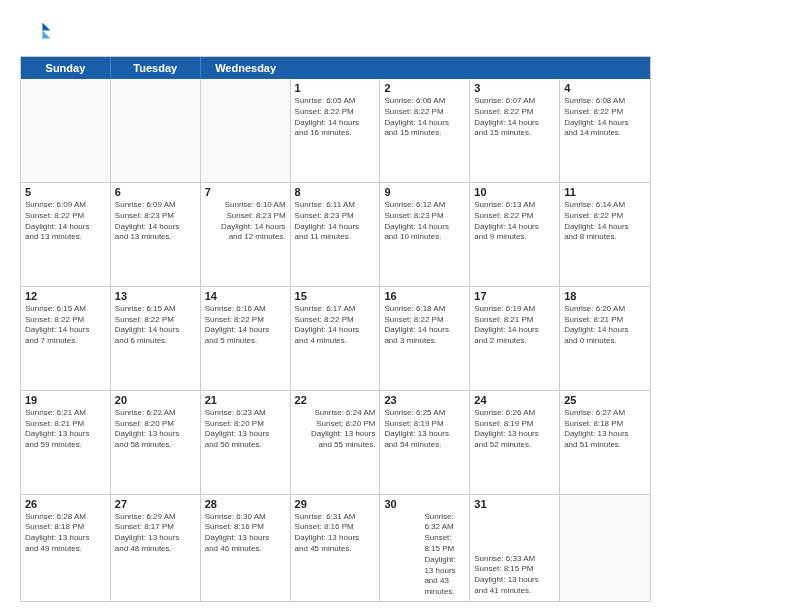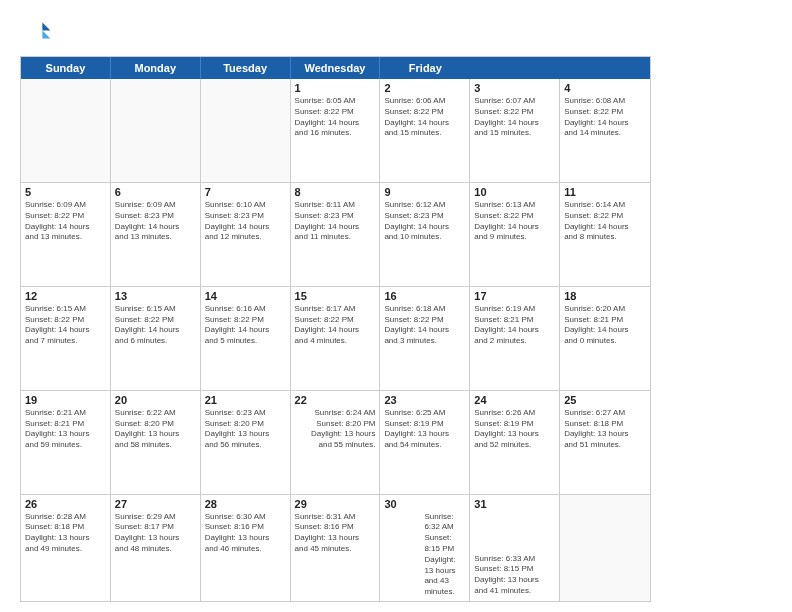--- a/index.html
+++ b/index.html
@@ -139,7 +139,6 @@
   <div class="calendar">
     <div class="cal-header" id="cal-header">
         <div class="cal-header-cell">Sunday</div>
-        <div class="cal-header-cell">Monday</div>
         <div class="cal-header-cell">Tuesday</div>
         <div class="cal-header-cell">Wednesday</div>
         <div class="cal-header-cell">Friday</div>

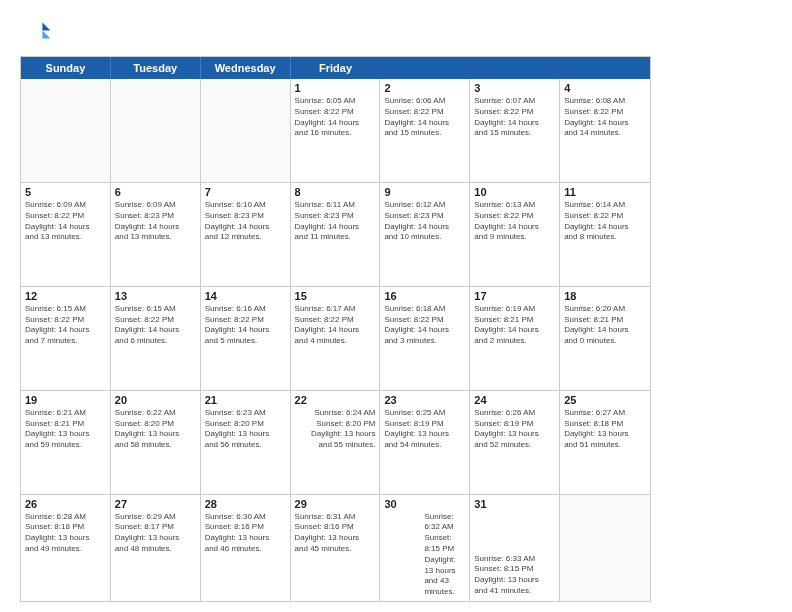--- a/index.html
+++ b/index.html
@@ -141,7 +141,6 @@
         <div class="cal-header-cell">Sunday</div>
         <div class="cal-header-cell">Tuesday</div>
         <div class="cal-header-cell">Wednesday</div>
-        <div class="cal-header-cell">Friday</div>
       </div>
     <div class="cal-body" id="cal-body">
         <div class="cal-row">

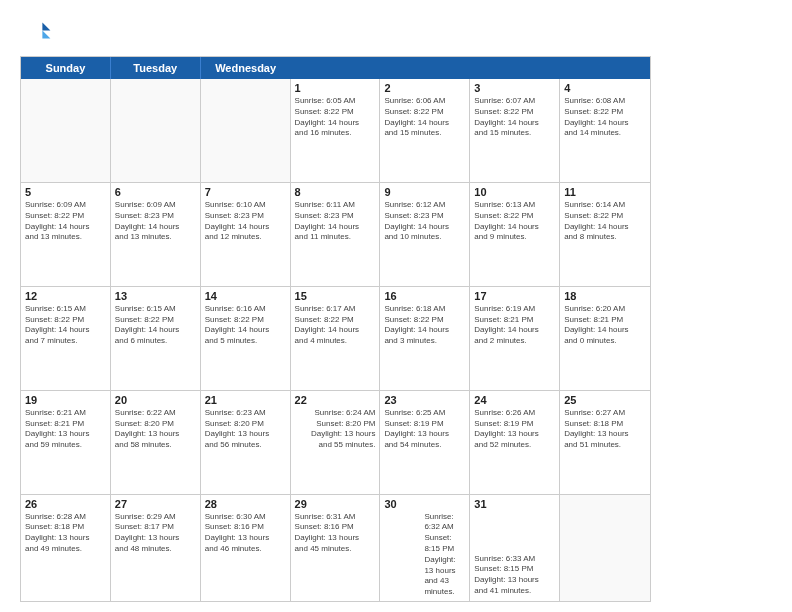--- a/index.html
+++ b/index.html
@@ -193,7 +193,7 @@
           </div>
           <div class="cal-cell">
             <div class="day-num">7</div>
-            <div class="cell-info" style="white-space: pre-line;">Sunrise: 6:10 AM
+            <div class="cell-info" style="white-space: pre-line; text-align: right;">Sunrise: 6:10 AM
 Sunset: 8:23 PM
 Daylight: 14 hours
 and 12 minutes.</div>

